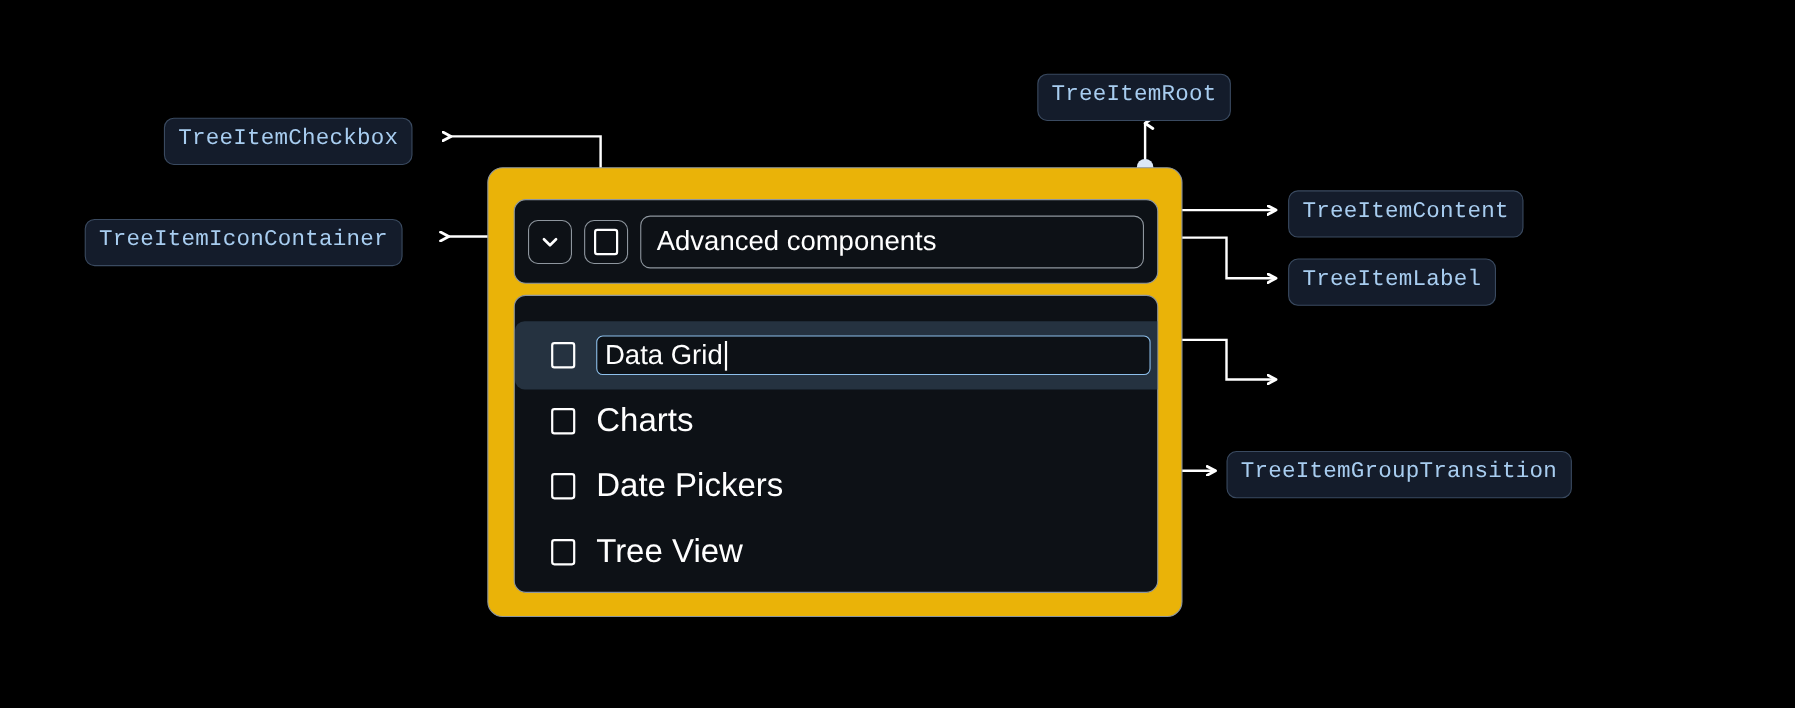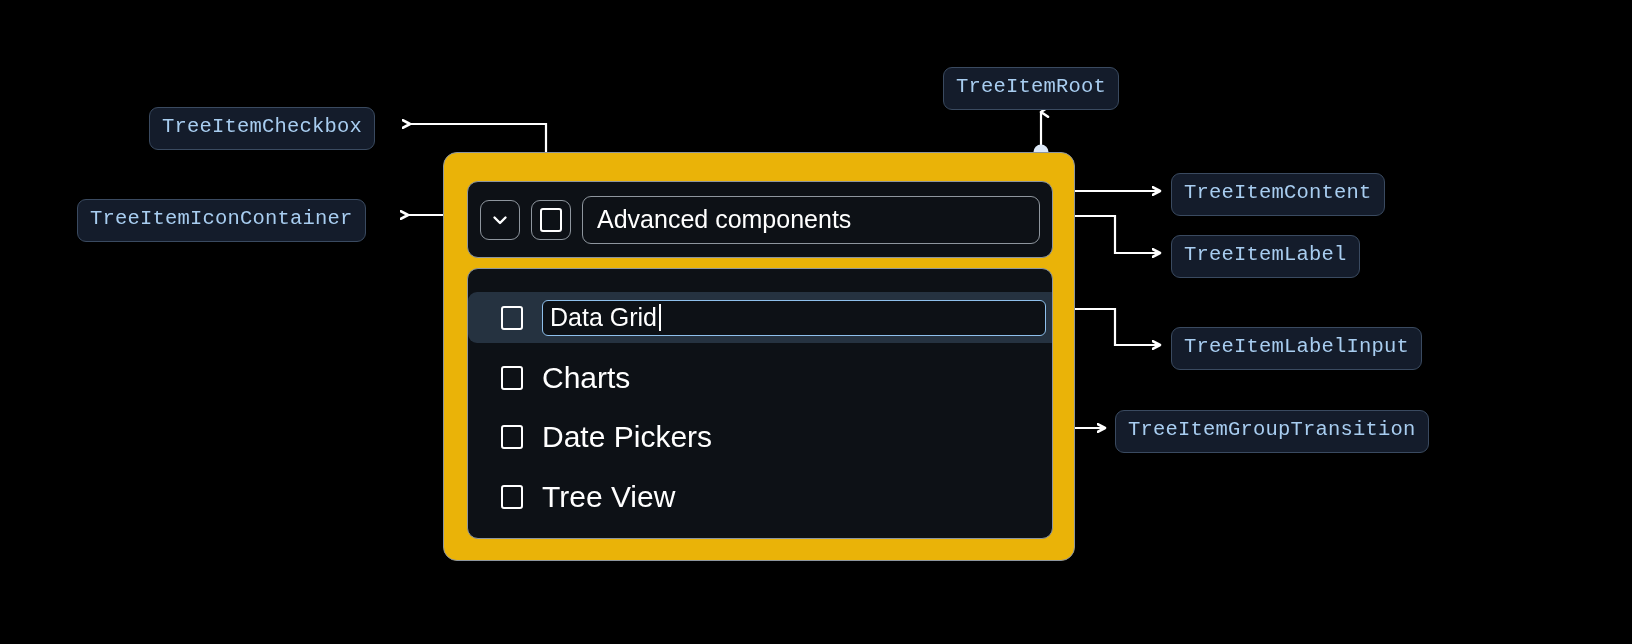--- a/index.html
+++ b/index.html
@@ -96,7 +96,7 @@
   }
   .tree-row{
     position:absolute;
-    left:0;width:586px;height:51px;
+    left:0;width:586px;height:62px;
     display:flex;align-items:center;
     box-sizing:border-box;
     padding-left:33px;

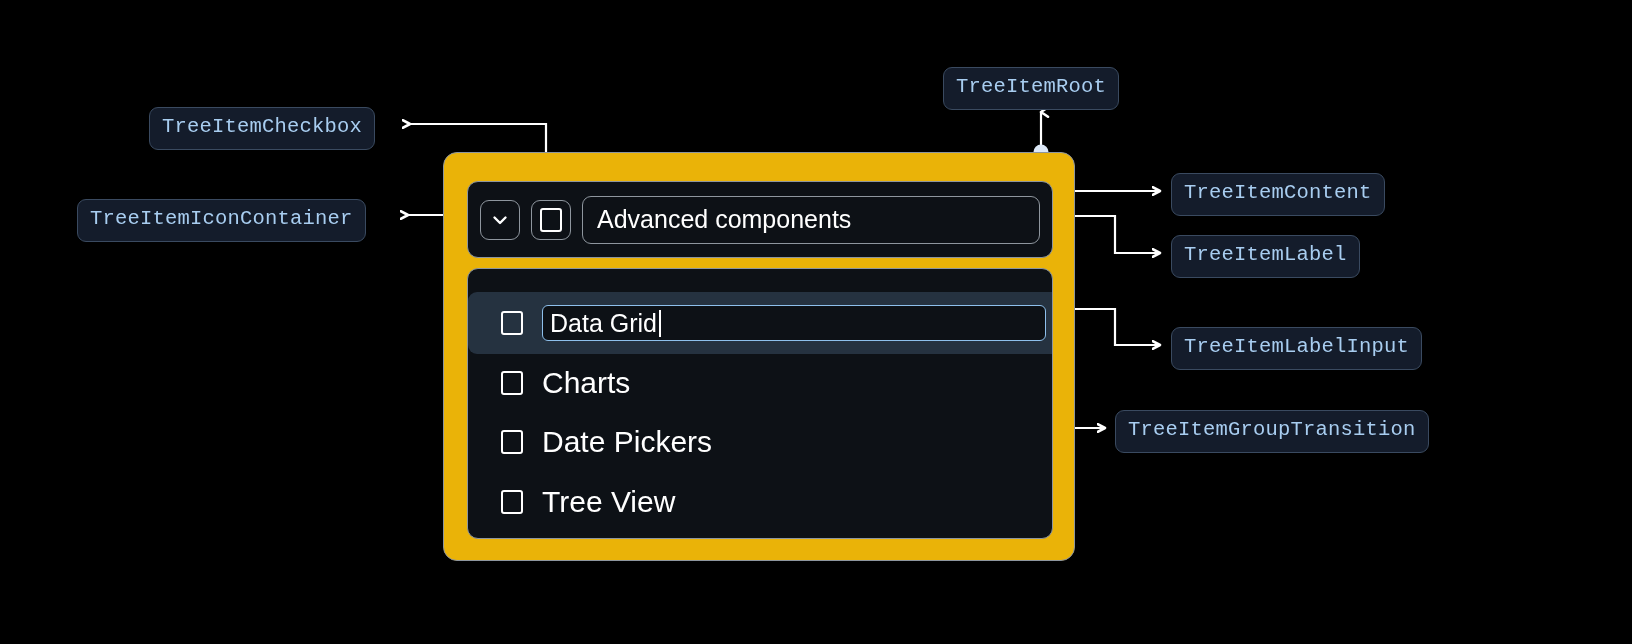--- a/index.html
+++ b/index.html
@@ -186,7 +186,6 @@
   <div class="chip" style="left:943px;top:67px;">TreeItemRoot</div>
   <div class="chip" style="left:1171px;top:173px;">TreeItemContent</div>
   <div class="chip" style="left:1171px;top:235px;">TreeItemLabel</div>
-  <div class="chip" style="left:1171px;top:327px;">TreeItemLabelInput</div>
   <div class="chip" style="left:1115px;top:410px;">TreeItemGroupTransition</div>
 
   <div id="root-box">

